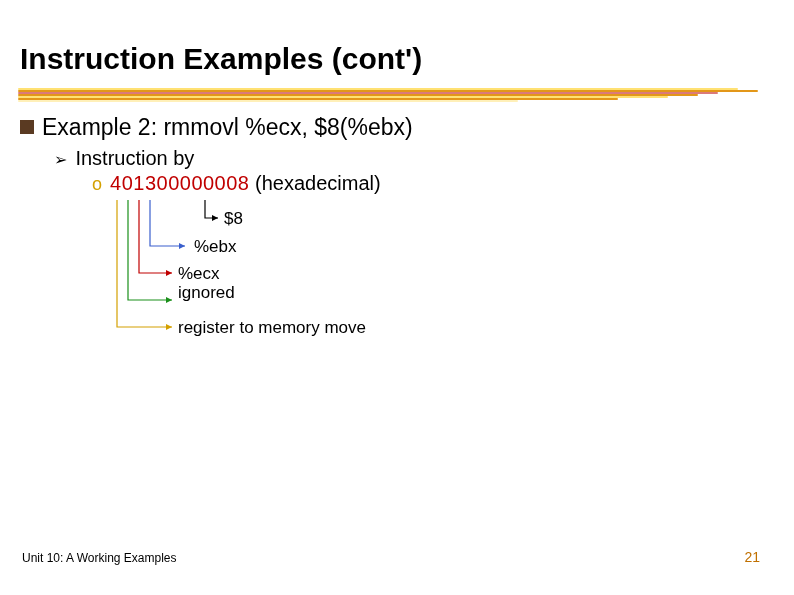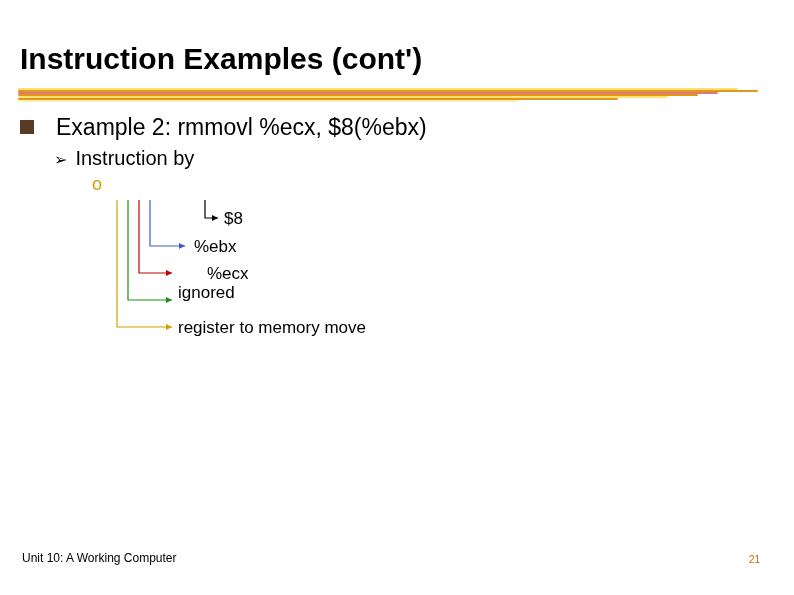--- a/index.html
+++ b/index.html
@@ -54,7 +54,7 @@
   .bullet-row {
     display: flex;
     align-items: flex-start;
-    gap: 22px;
+    gap: 8px;
     margin-bottom: 6px;
   }
   .sq {

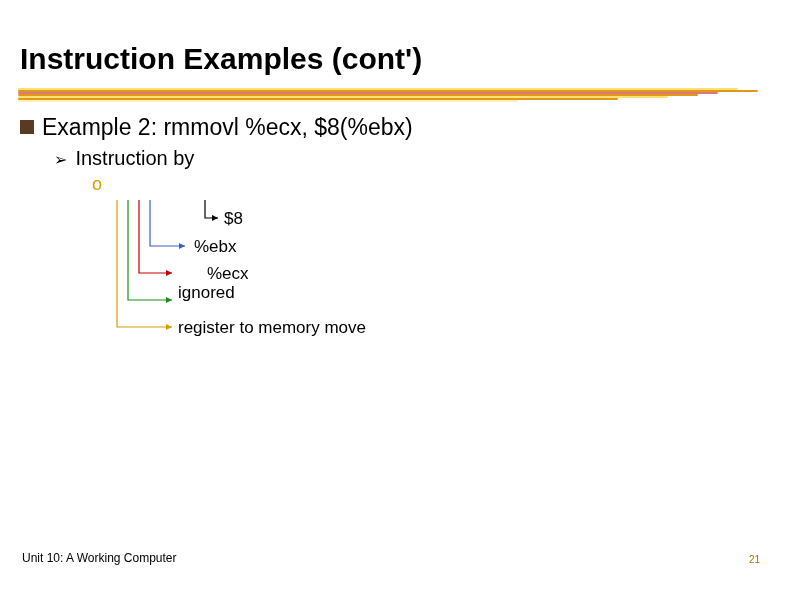--- a/index.html
+++ b/index.html
@@ -161,6 +161,10 @@
 
     <div class="sub2">
       <span class="o-bullet">o</span>
+      <span>
+        <span class="hex">401300000008</span>
+        <span>(hexadecimal)</span>
+      </span>
     </div>
   </div>
 

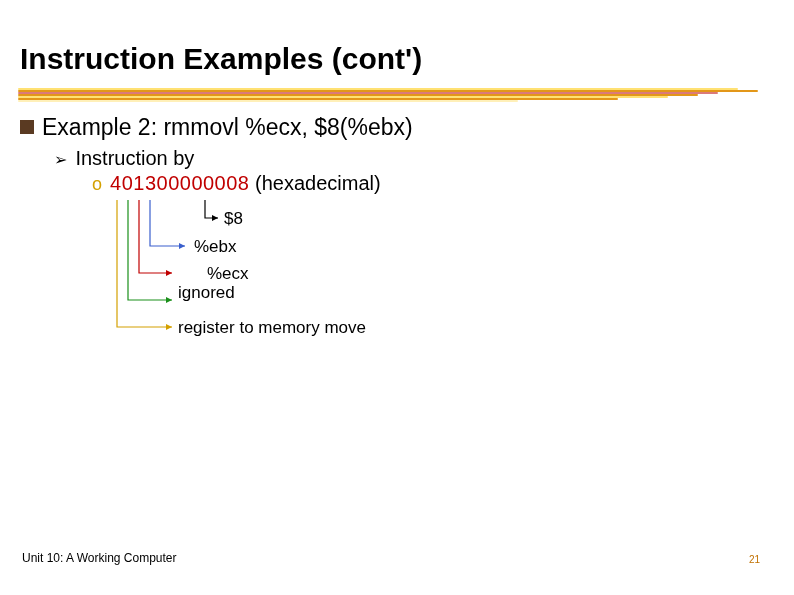--- a/index.html
+++ b/index.html
@@ -191,7 +191,7 @@
 
     <div class="ann-line" style="left:134px; top:9px;">$8</div>
     <div class="ann-line" style="left:104px; top:37px;">%ebx</div>
-    <div class="ann-line" style="left:88px;  top:64px;margin-left:29px;">%ecx</div>
+    <div class="ann-line" style="left:88px;  top:64px;">%ecx</div>
     <div class="ann-line" style="left:88px;  top:83px;">ignored</div>
     <div class="ann-line" style="left:88px;  top:118px;text-align:right;">register to memory move</div>
   </div>

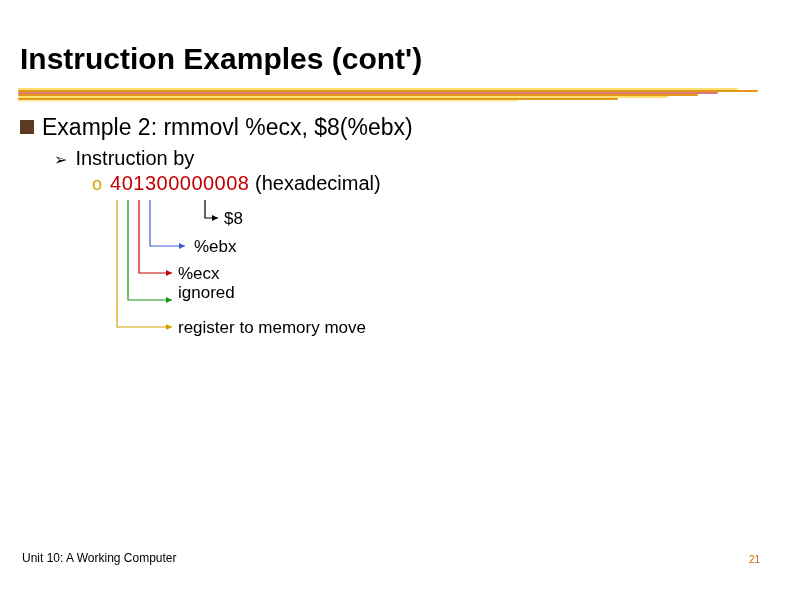--- a/index.html
+++ b/index.html
@@ -196,7 +196,7 @@
     <div class="ann-line" style="left:88px;  top:118px;text-align:right;">register to memory move</div>
   </div>
 
-  <div class="footer-left">Unit 10: A Working Computer</div>
+  <div class="footer-left">Unit 10: A Working Examples</div>
   <div class="footer-right">21</div>
 </div>
 

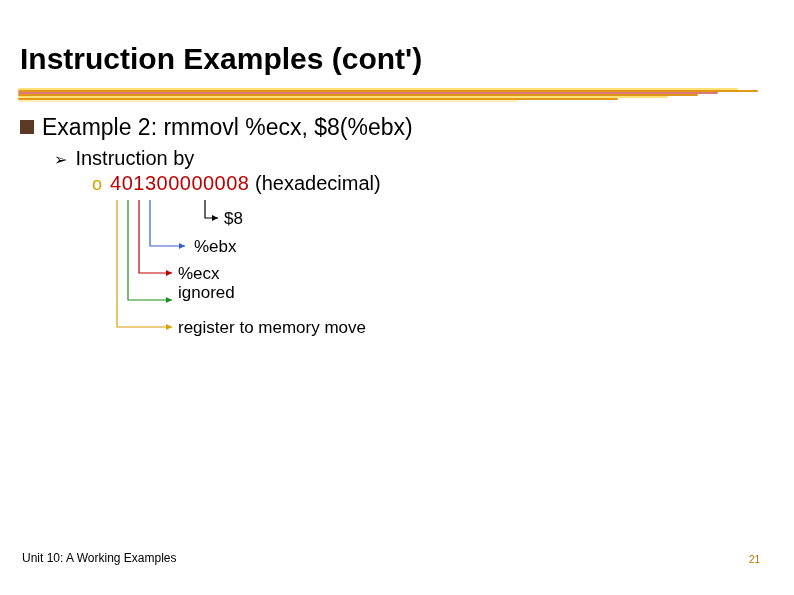--- a/index.html
+++ b/index.html
@@ -125,7 +125,7 @@
     position: absolute;
     bottom: 30px;
     right: 34px;
-    font-size: 10px;
+    font-size: 14px;
     color: #c07000;
   }
   svg { position: absolute; top: 0; left: 0; }

